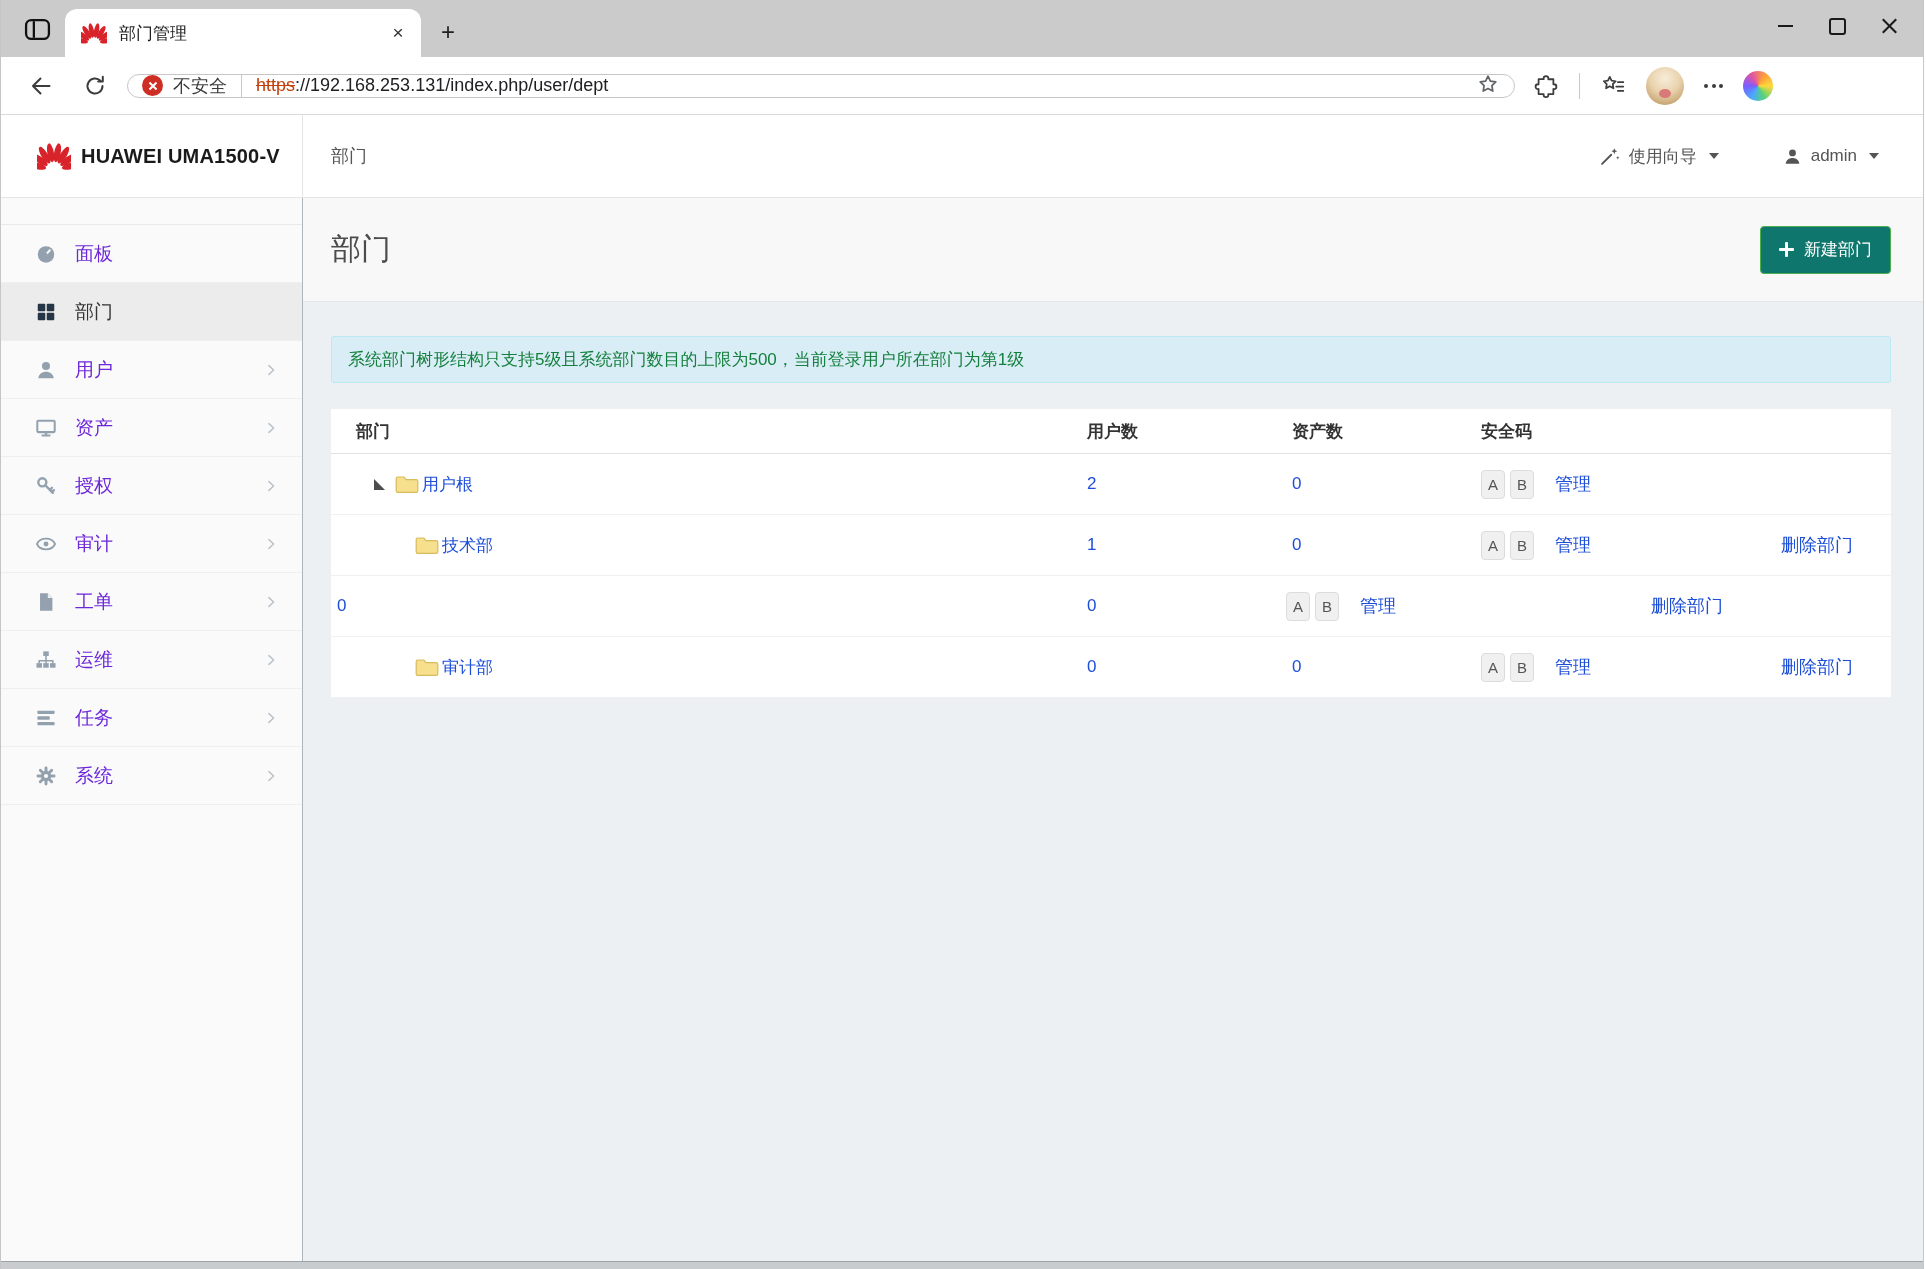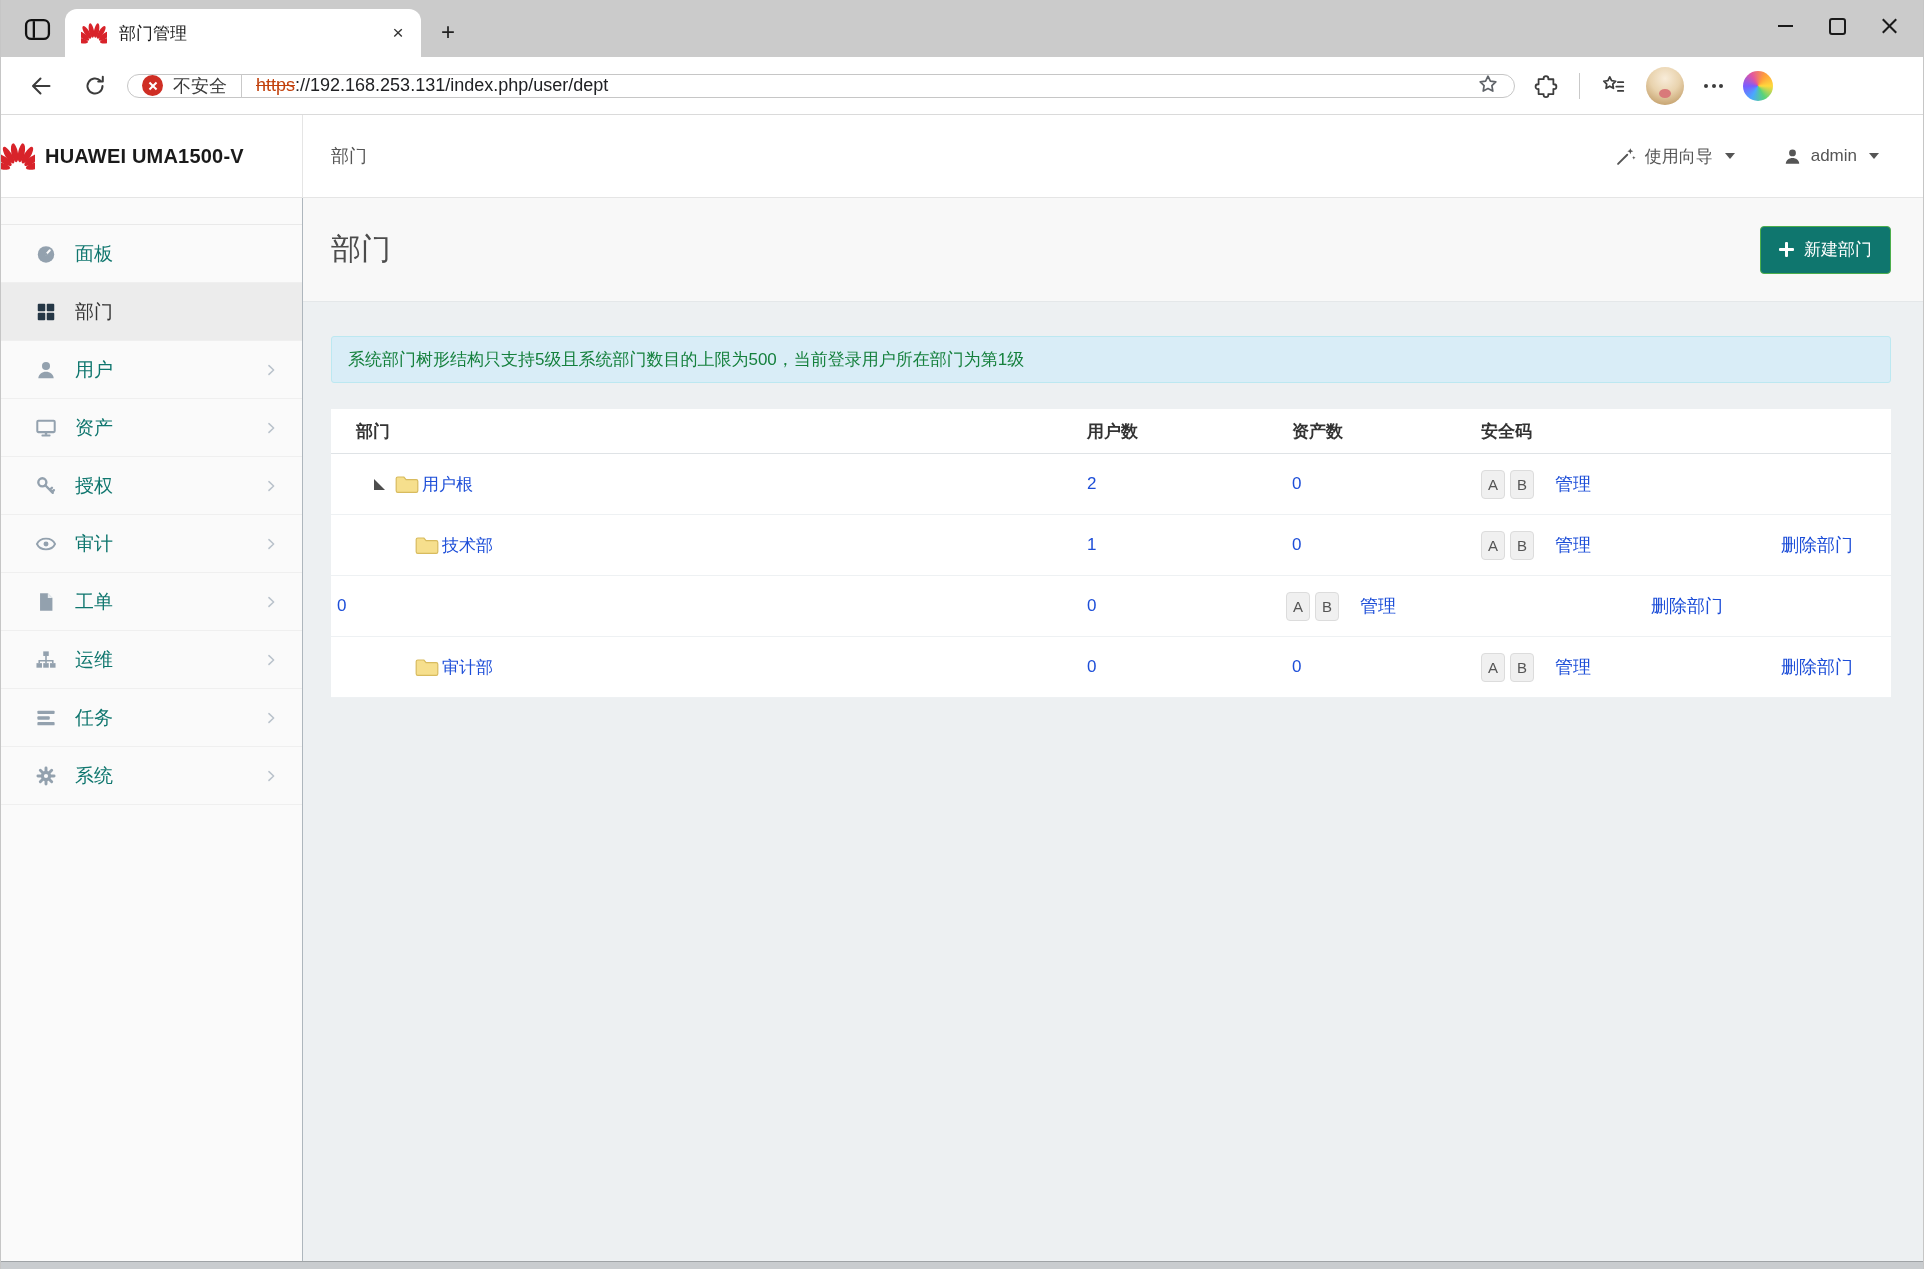--- a/index.html
+++ b/index.html
@@ -50,7 +50,7 @@
 
   
   .app-header{height:82px;background:#fff;border-bottom:1px solid #e5e5e5;display:flex;align-items:center;flex:0 0 auto;}
-  .logo-area{width:302px;height:100%;border-right:1px solid #e5e5e5;display:flex;align-items:center;box-sizing:border-box;flex:0 0 auto;}
+  .logo-area{width:302px;height:100%;border-right:1px solid #e5e5e5;display:flex;align-items:center;padding-left:36px;box-sizing:border-box;flex:0 0 auto;}
   .brand{font-size:20px;font-weight:bold;color:#1a1a1a;margin-left:10px;letter-spacing:.2px;white-space:nowrap;}
   .breadcrumb{font-size:18px;color:#555;margin-left:28px;}
   .hdr-right{margin-left:auto;display:flex;align-items:center;gap:48px;padding-right:44px;}

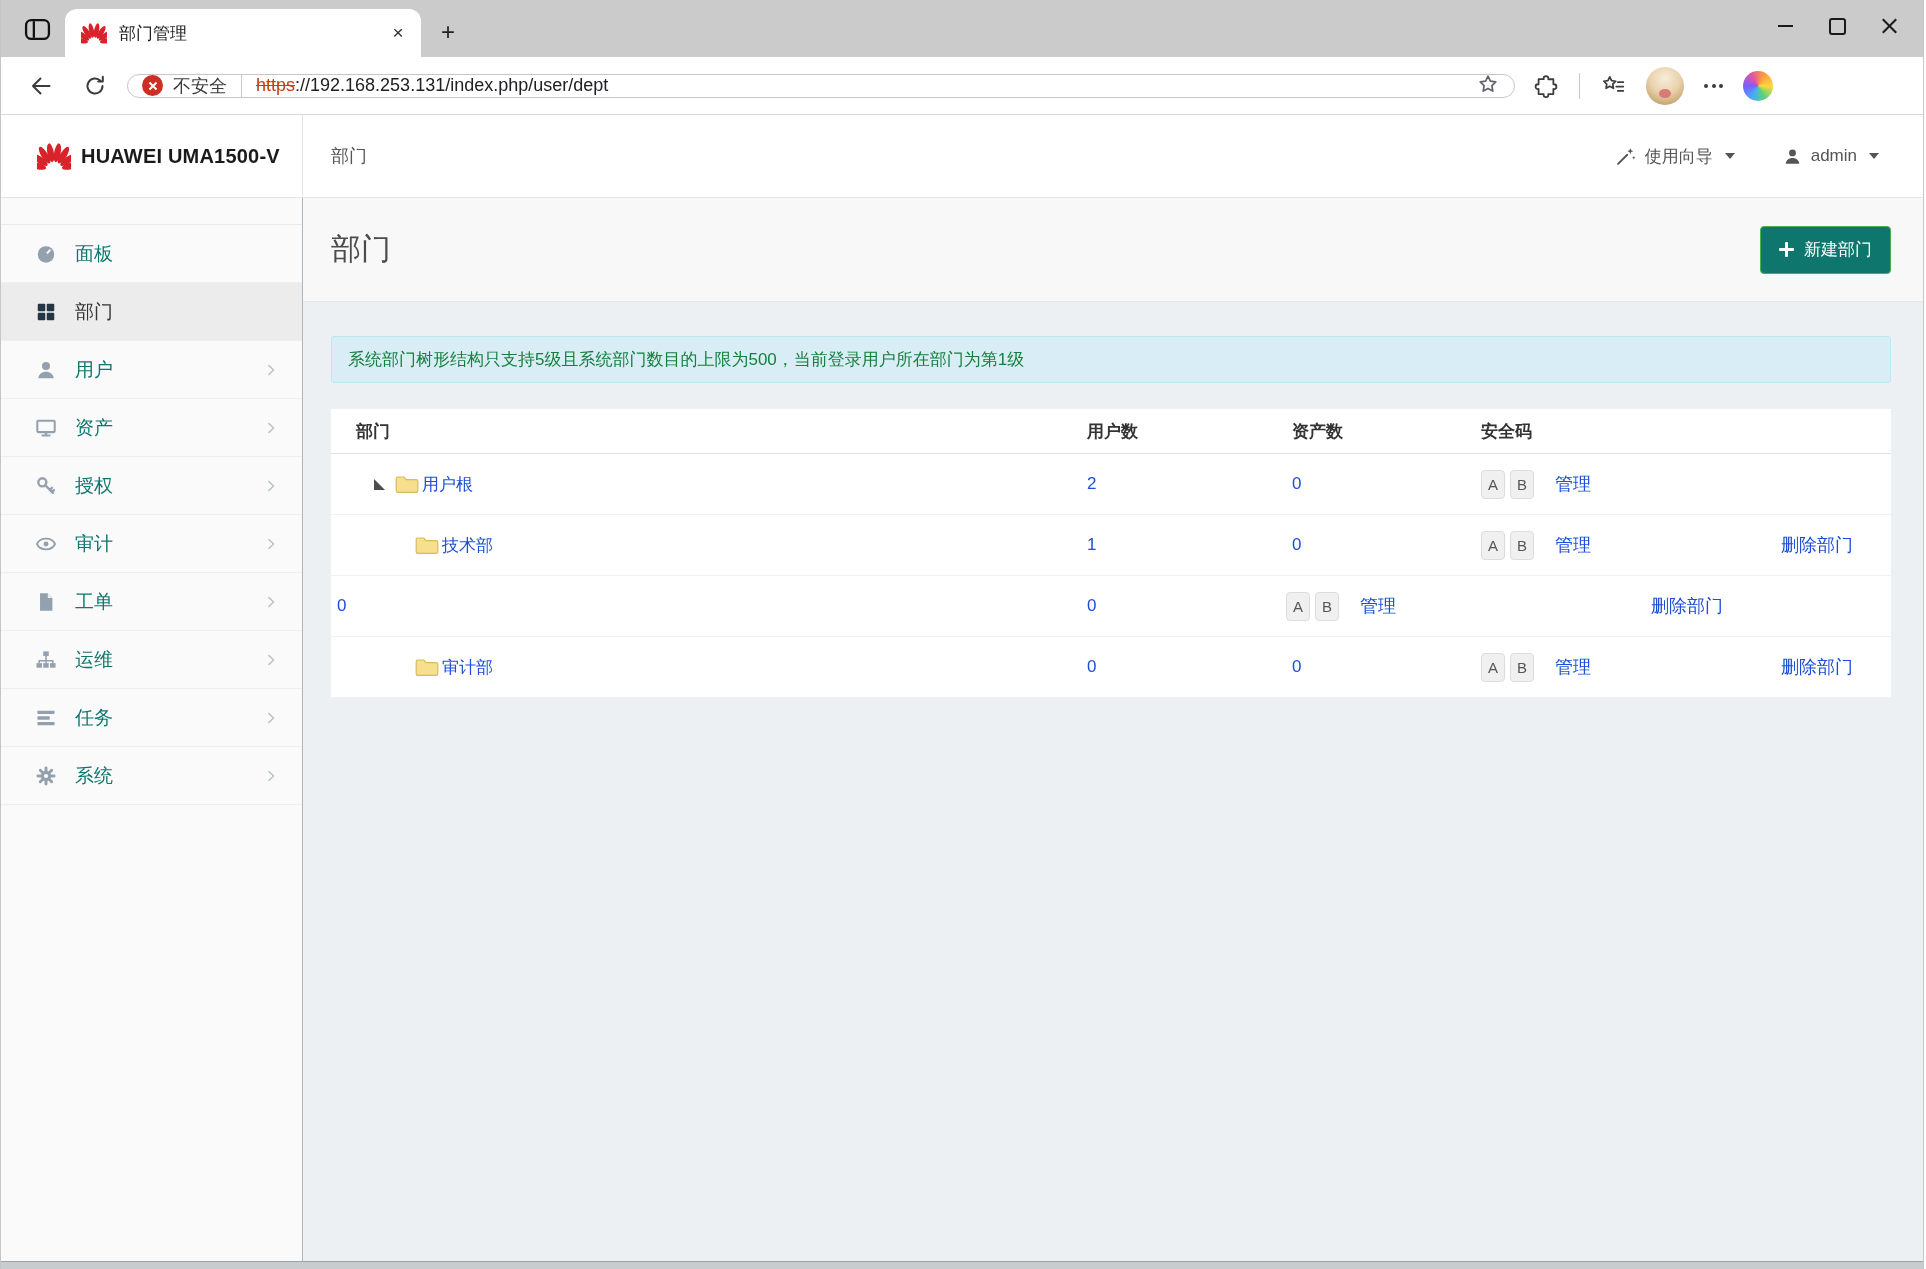--- a/index.html
+++ b/index.html
@@ -53,7 +53,7 @@
   .logo-area{width:302px;height:100%;border-right:1px solid #e5e5e5;display:flex;align-items:center;padding-left:36px;box-sizing:border-box;flex:0 0 auto;}
   .brand{font-size:20px;font-weight:bold;color:#1a1a1a;margin-left:10px;letter-spacing:.2px;white-space:nowrap;}
   .breadcrumb{font-size:18px;color:#555;margin-left:28px;}
-  .hdr-right{margin-left:auto;display:flex;align-items:center;gap:48px;padding-right:44px;}
+  .hdr-right{margin-left:auto;display:flex;align-items:center;gap:64px;padding-right:44px;}
   .hdr-item{display:flex;align-items:center;gap:9px;color:#555;font-size:17px;cursor:pointer;}
   .caret-down{width:0;height:0;border-left:5.5px solid transparent;border-right:5.5px solid transparent;border-top:6.5px solid #555;margin-left:3px;}
 

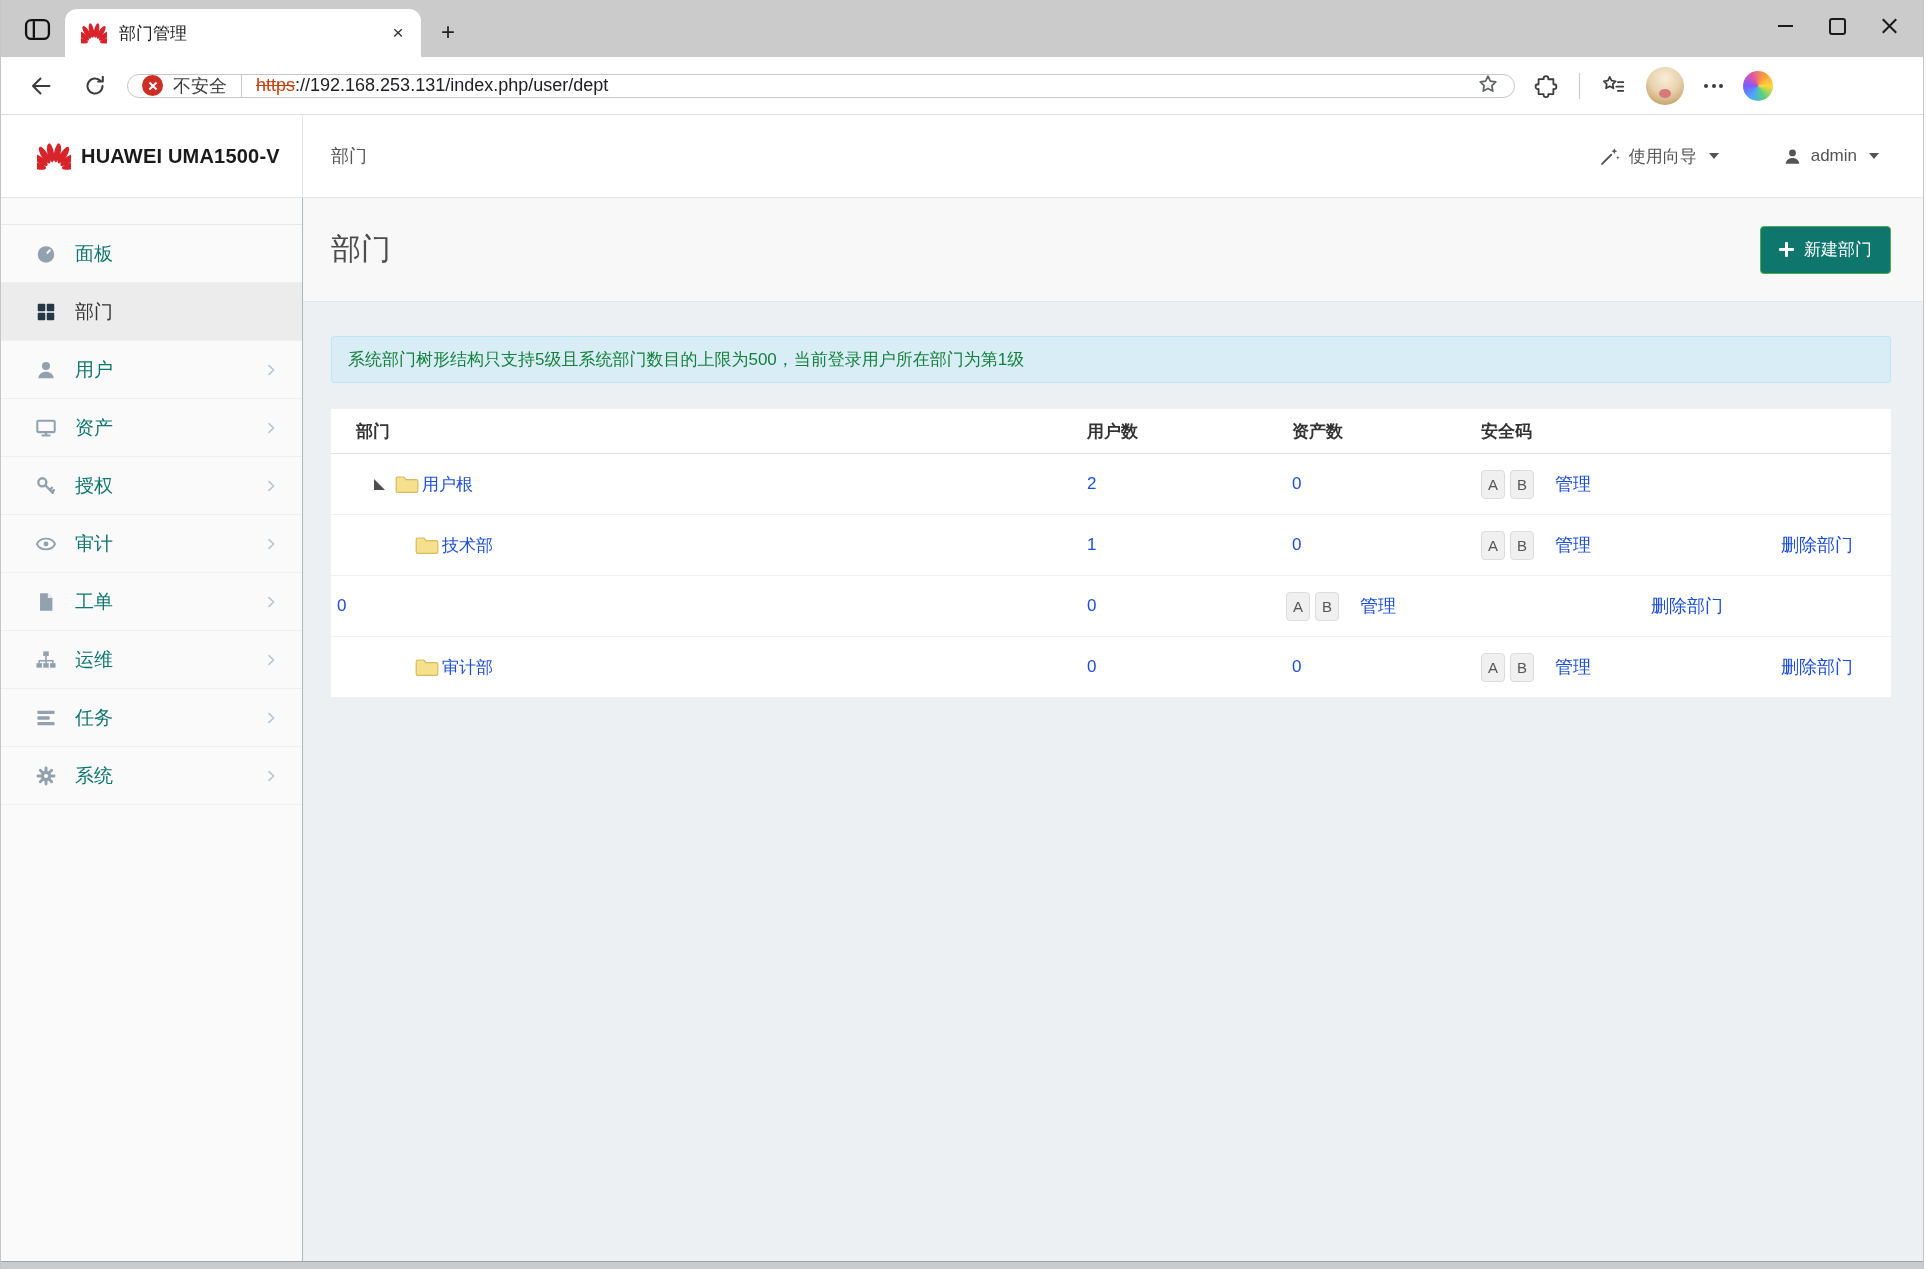--- a/index.html
+++ b/index.html
@@ -62,7 +62,7 @@
   .sidebar{width:302px;background:#fafafa;border-right:1px solid #aeb6bd;box-sizing:border-box;flex:0 0 auto;display:flex;flex-direction:column;}
   .side-top{height:26px;border-bottom:1px solid #e9e9e9;}
   .side-item{height:57px;border-bottom:1px solid #efefef;display:flex;align-items:center;padding:0 0 0 33px;cursor:pointer;color:#93a1ae;}
-  .side-item .s-label{margin-left:17px;font-size:19px;color:#0f766e;}
+  .side-item .s-label{margin-left:17px;font-size:19px;color:#6d28d9;}
   .side-item.active{background:#ececec;color:#253746;}
   .side-item.active .s-label{color:#333;}
   .side-item .s-icon{width:24px;height:24px;display:flex;align-items:center;justify-content:center;}

